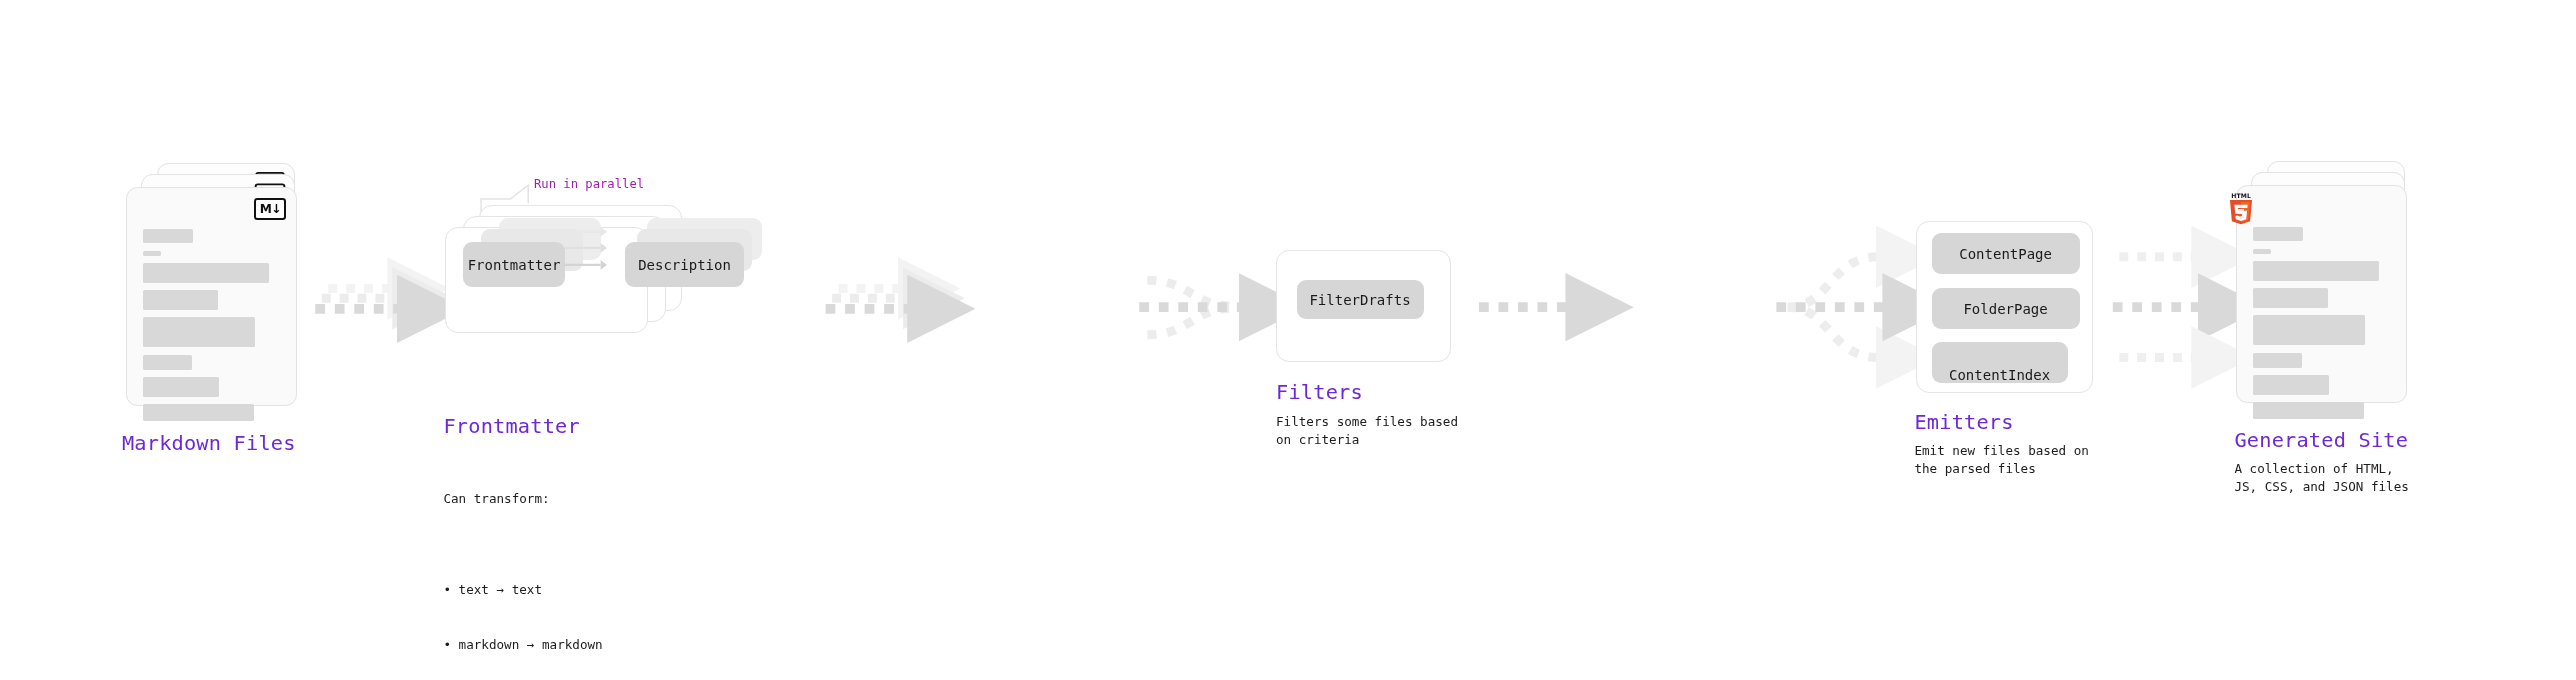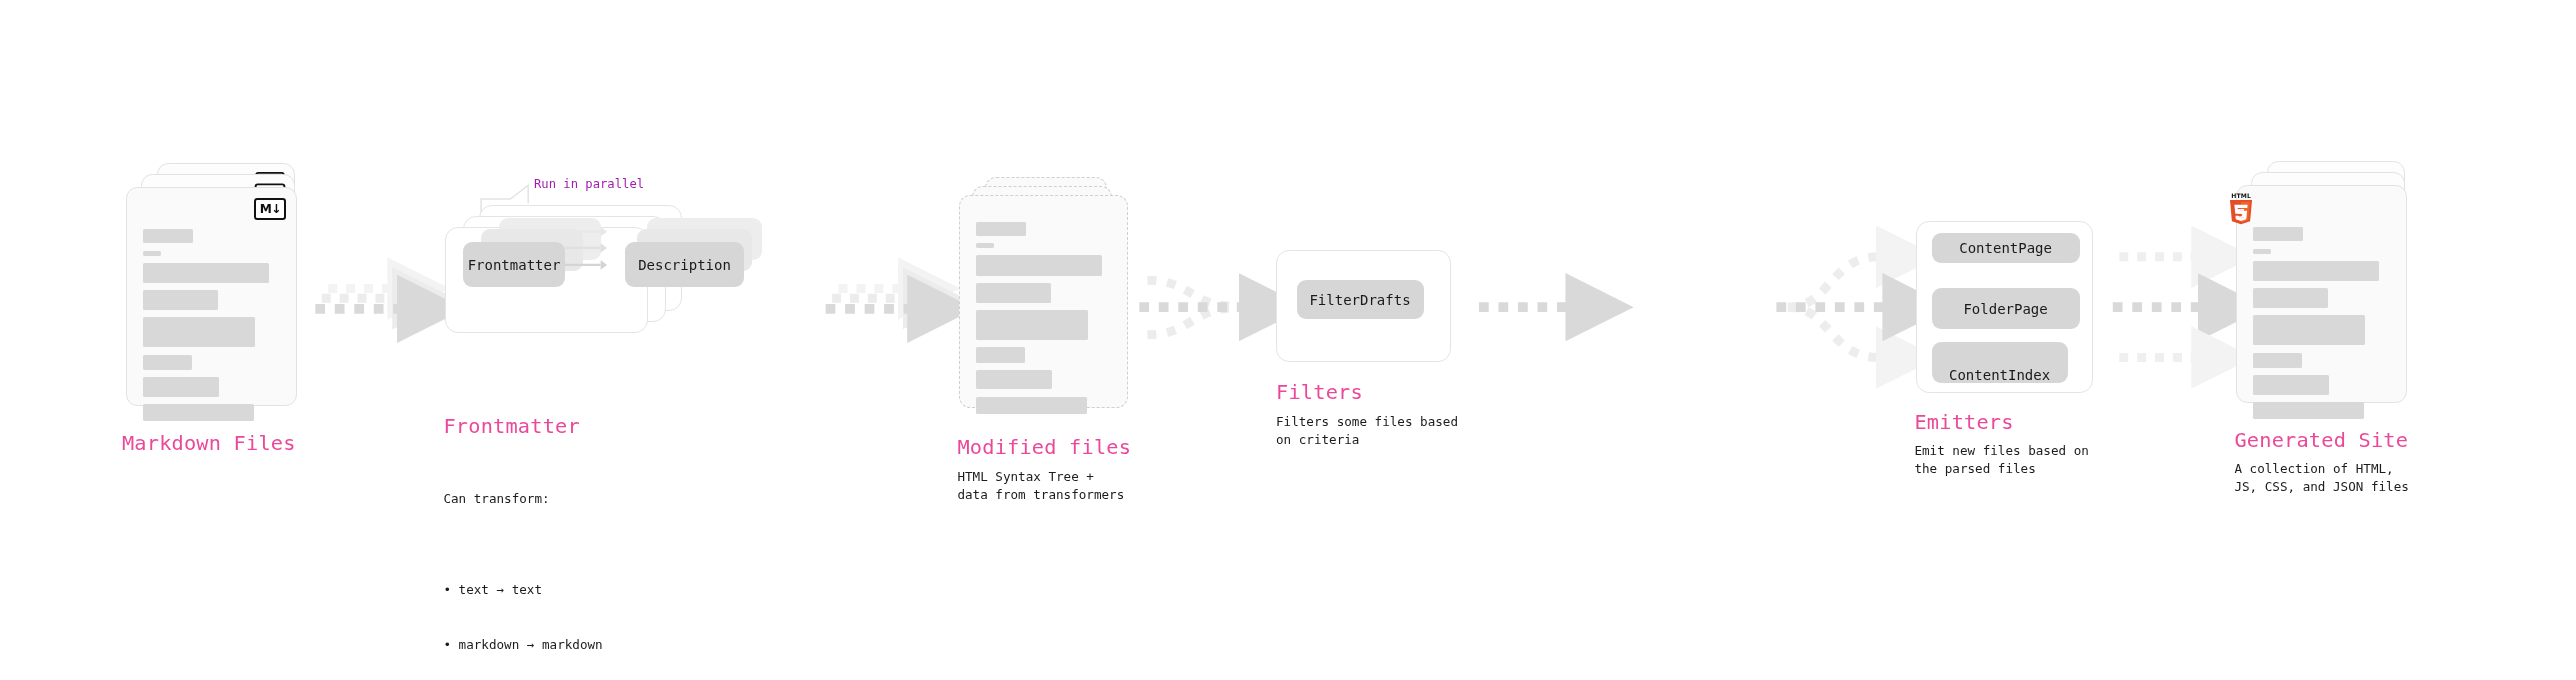--- a/index.html
+++ b/index.html
@@ -256,7 +256,7 @@
 
   <div class="node" style="left:1916px;top:221px;">
     <div class="procbox" style="left:0;top:0;width:177px;height:172px;">
-      <div class="pill" style="left:14.6px;top:11.4px;width:148px;height:30px;">
+      <div class="pill" style="left:14.6px;top:11.4px;width:148px;height:41px;">
         <span>ContentPage</span>
       </div>
       <div class="pill" style="left:14.6px;top:66px;width:148px;height:41px;">

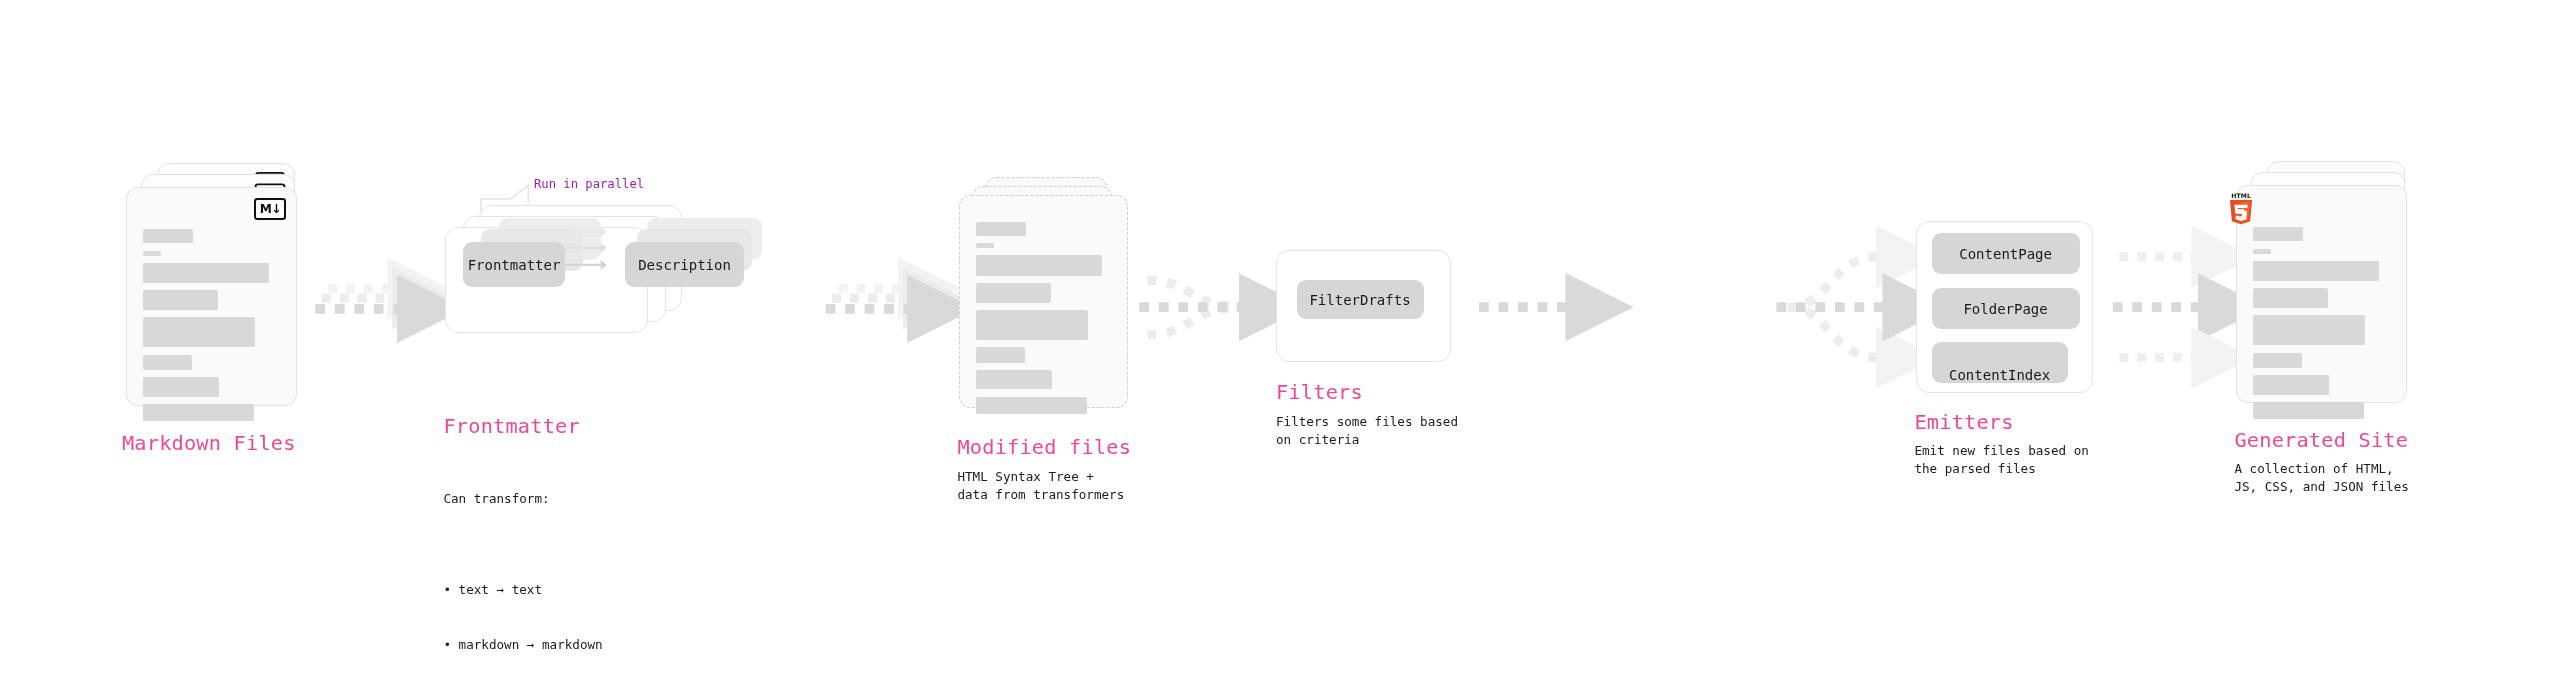--- a/index.html
+++ b/index.html
@@ -72,7 +72,7 @@
   
   .title{
     position:absolute;white-space:nowrap;
-    font-size:20.3px;color:#ec4899;letter-spacing:0.2px;
+    font-size:20.3px;color:#6d28d9;letter-spacing:0.2px;
   }
   .desc{
     position:absolute;white-space:pre;

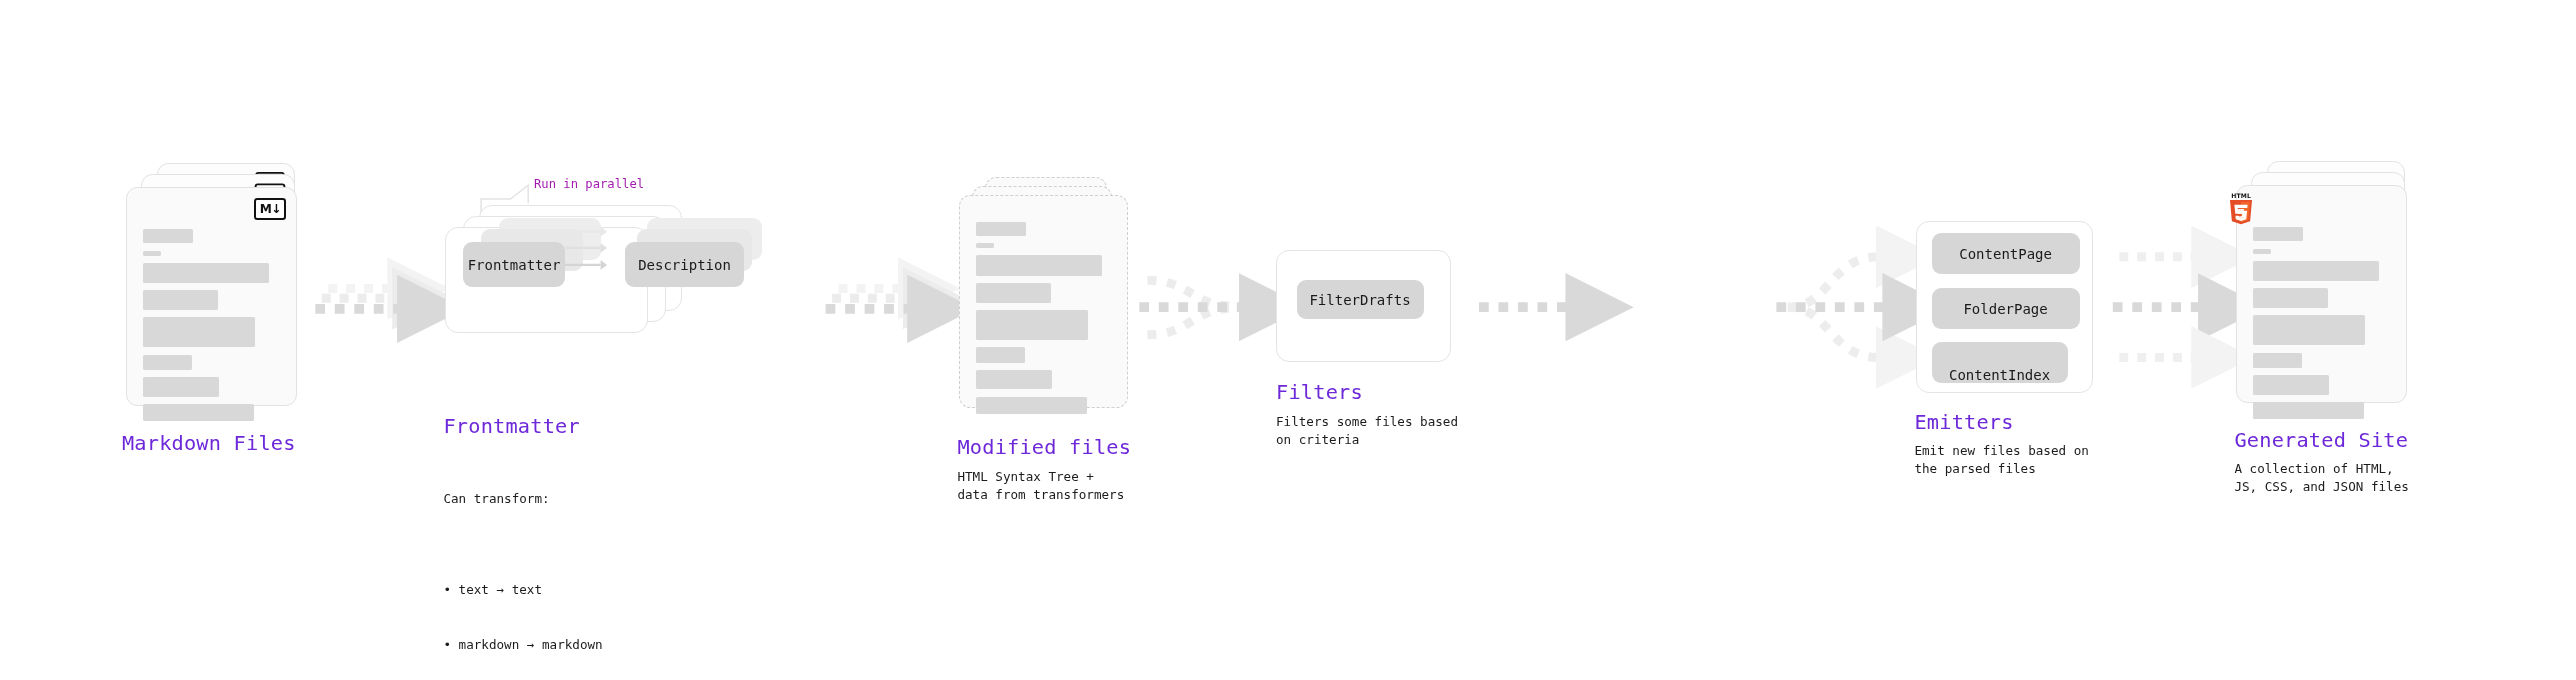--- a/index.html
+++ b/index.html
@@ -220,27 +220,6 @@
     </div>
   </div>
 
-  <div class="node" style="left:959px;top:177px;">
-    <div class="cardstack" style="width:187px;height:260px;">
-      <div class="card dashed" style="left:26px;top:0px;width:122px;height:39px;"></div>
-      <div class="card dashed" style="left:13px;top:9px;width:140px;height:39px;"></div>
-      <div class="card dashed" style="left:0px;top:18px;width:169px;height:213px;">
-        <div class="card-body" style="top:26px;">
-          <div class="bar" style="width:50px;height:14px;"></div>
-          <div class="bar" style="width:18px;height:4.9px;"></div>
-          <div class="bar" style="width:126px;height:20.3px;"></div>
-          <div class="bar" style="width:75px;height:19.5px;"></div>
-          <div class="bar" style="width:112px;height:30px;"></div>
-          <div class="bar" style="width:49px;height:15.4px;"></div>
-          <div class="bar" style="width:76px;height:19.5px;"></div>
-          <div class="bar" style="width:111px;height:17px;"></div>
-        </div>
-      </div>
-    </div>
-    <div class="title" style="left:-1.6px;top:258px;">Modified files</div>
-    <div class="desc" style="left:-1.6px;top:291px;">HTML Syntax Tree +
-data from transformers</div>
-  </div>
 
   <div class="node" style="left:1276px;top:250px;">
     <div class="procbox" style="left:0;top:0;width:175px;height:112px;">

